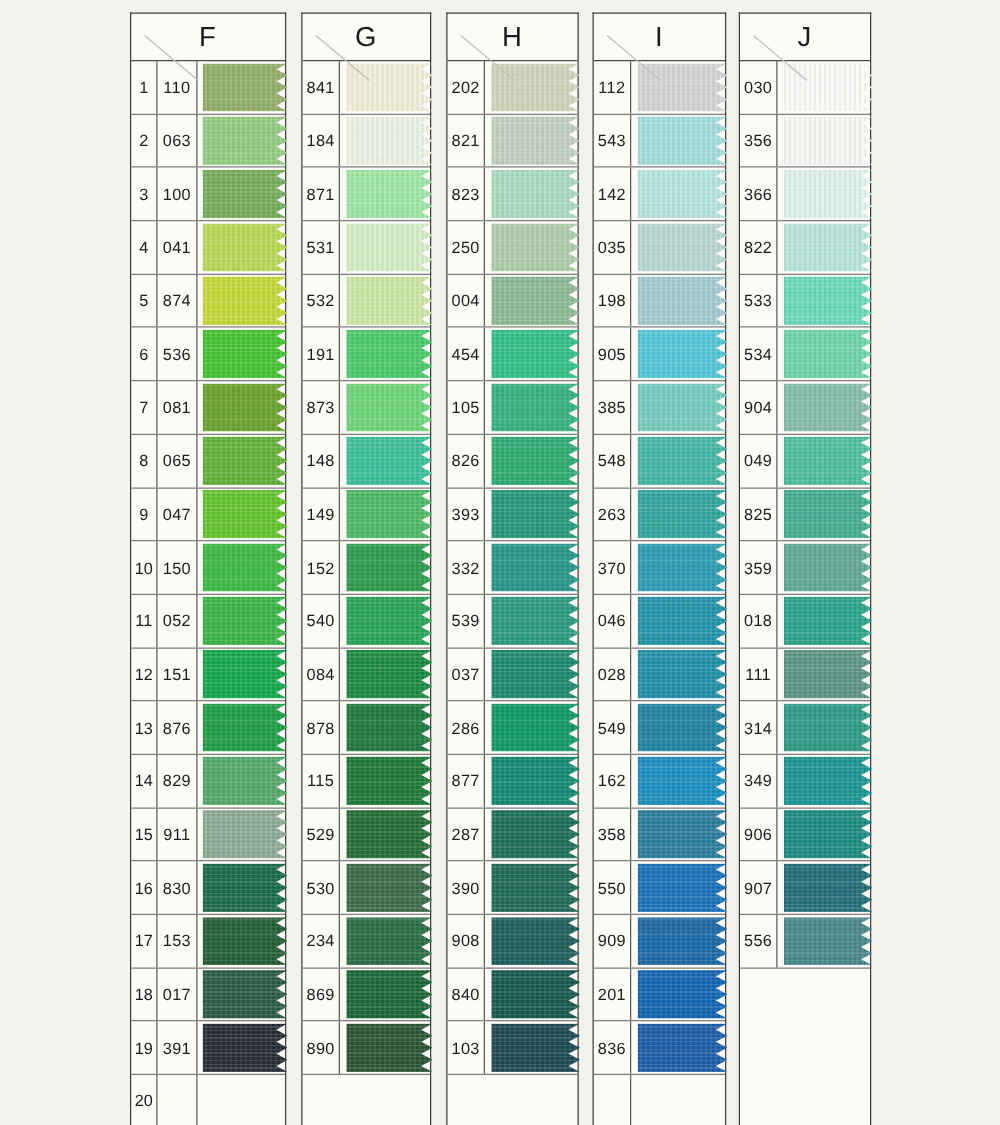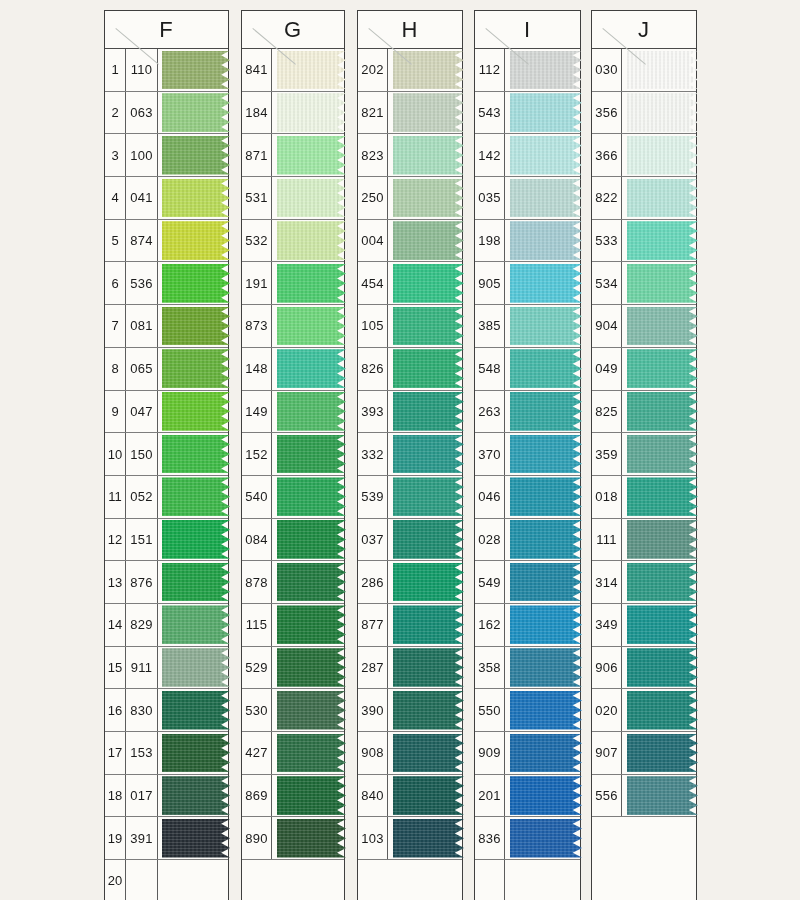--- a/index.html
+++ b/index.html
@@ -691,12 +691,6 @@
           </div>
         </div>
         <div class="row">
-          <div class="cell codecell">020</div>
-          <div class="swatcharea">
-            <div class="swatch" style="background-color: rgb(29, 132, 119);"></div>
-          </div>
-        </div>
-        <div class="row">
           <div class="cell codecell">907</div>
           <div class="swatcharea">
             <div class="swatch" style="background-color: rgb(34, 108, 116);"></div>

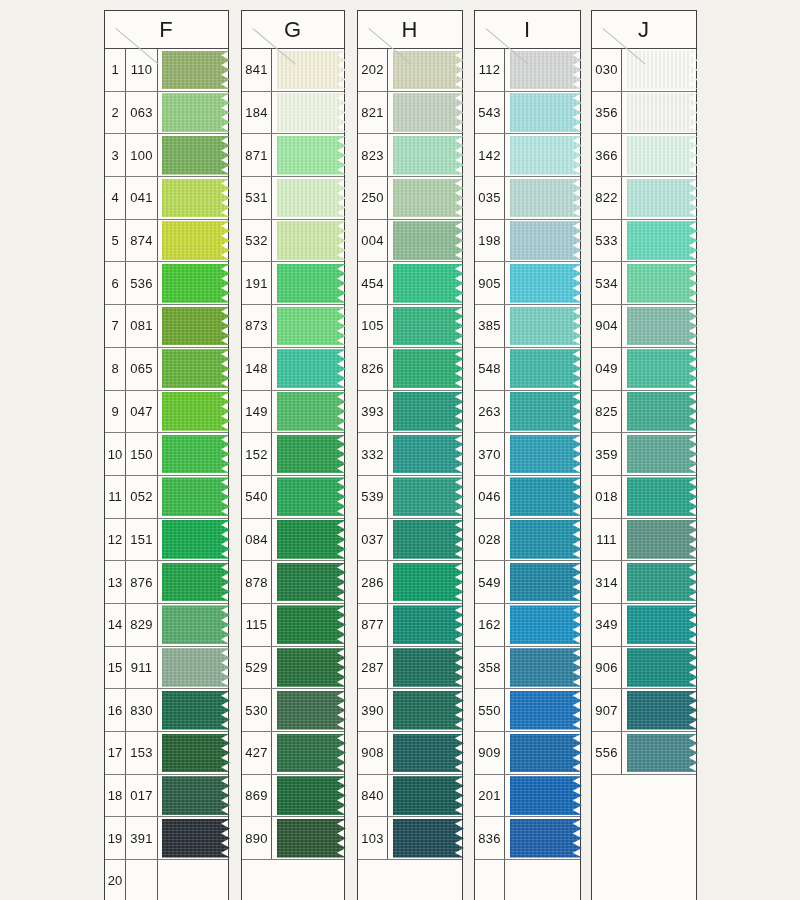--- a/index.html
+++ b/index.html
@@ -327,7 +327,7 @@
           </div>
         </div>
         <div class="row">
-          <div class="cell codecell">427</div>
+          <div class="cell codecell">234</div>
           <div class="swatcharea">
             <div class="swatch" style="background-color: rgb(43, 110, 68);"></div>
           </div>

